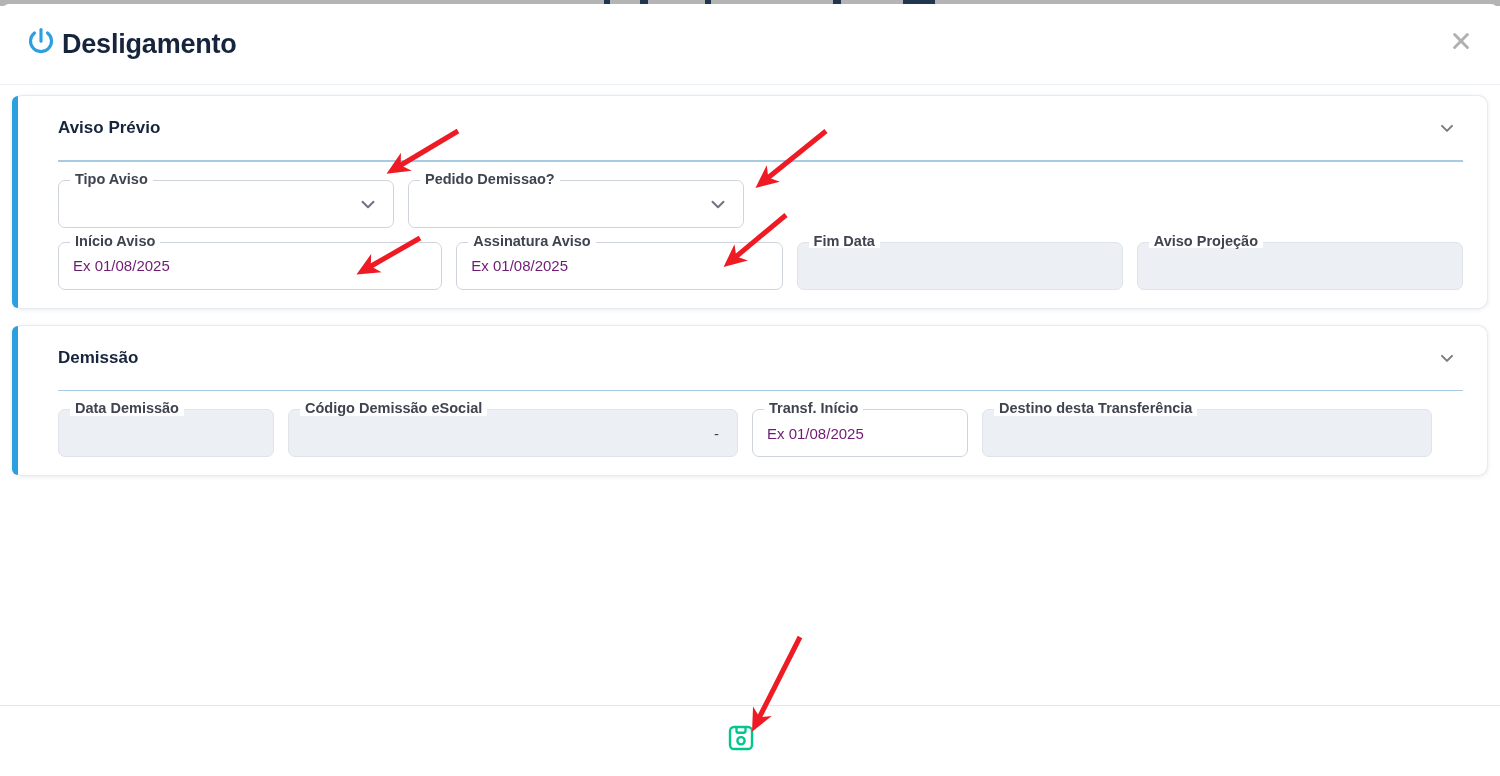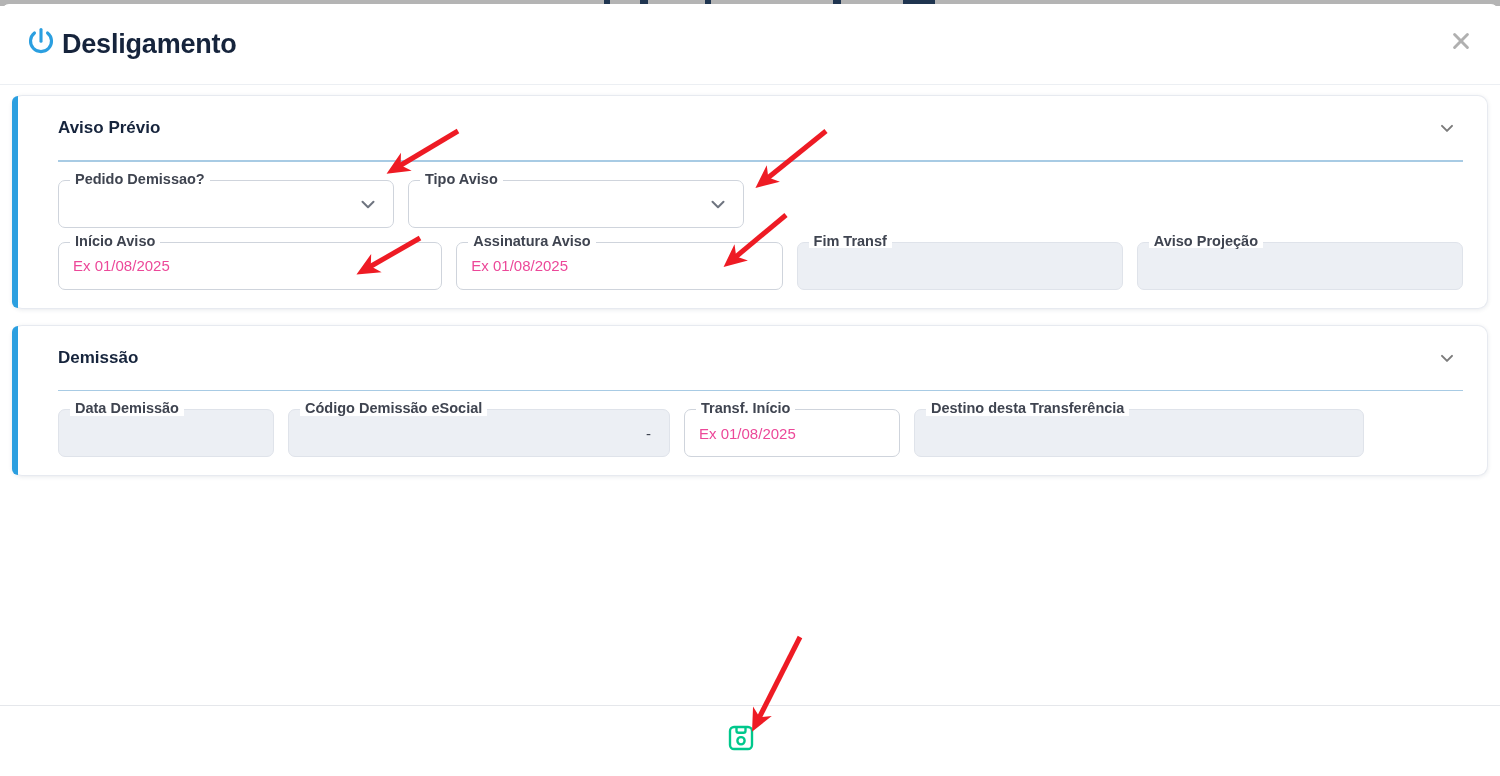--- a/index.html
+++ b/index.html
@@ -295,8 +295,8 @@
       <div class="card-rule"></div>
 
       <div class="field-row">
-        <div class="field w-pedido">
-          <span class="legend">Pedido Demissao?</span>
+        <div class="field w-tipo">
+          <span class="legend">Tipo Aviso</span>
           <span class="caret">
             <svg width="22" height="22" viewBox="0 0 24 24" fill="none" stroke="currentColor" stroke-width="2.2" stroke-linecap="round" stroke-linejoin="round">
               <path d="M6 9.5 L12 15.5 L18 9.5"></path>
@@ -304,8 +304,8 @@
           </span>
         </div>
 
-        <div class="field w-tipo">
-          <span class="legend">Tipo Aviso</span>
+        <div class="field w-pedido">
+          <span class="legend">Pedido Demissao?</span>
           <span class="caret">
             <svg width="22" height="22" viewBox="0 0 24 24" fill="none" stroke="currentColor" stroke-width="2.2" stroke-linecap="round" stroke-linejoin="round">
               <path d="M6 9.5 L12 15.5 L18 9.5"></path>

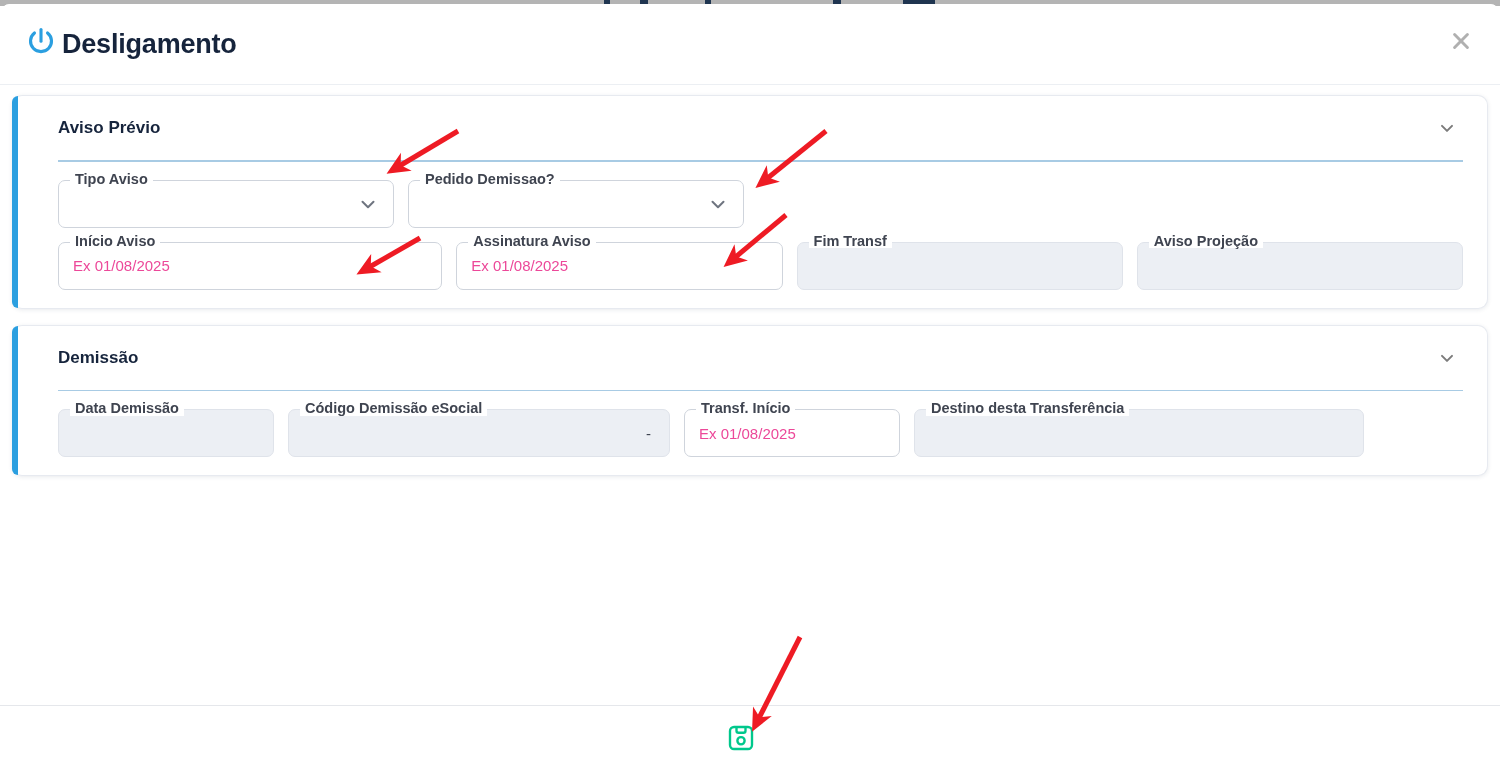--- a/index.html
+++ b/index.html
@@ -326,7 +326,7 @@
         </div>
 
         <div class="field w-fim disabled">
-          <span class="legend">Fim Transf</span>
+          <span class="legend">Fim Data</span>
         </div>
 
         <div class="field w-projecao disabled">

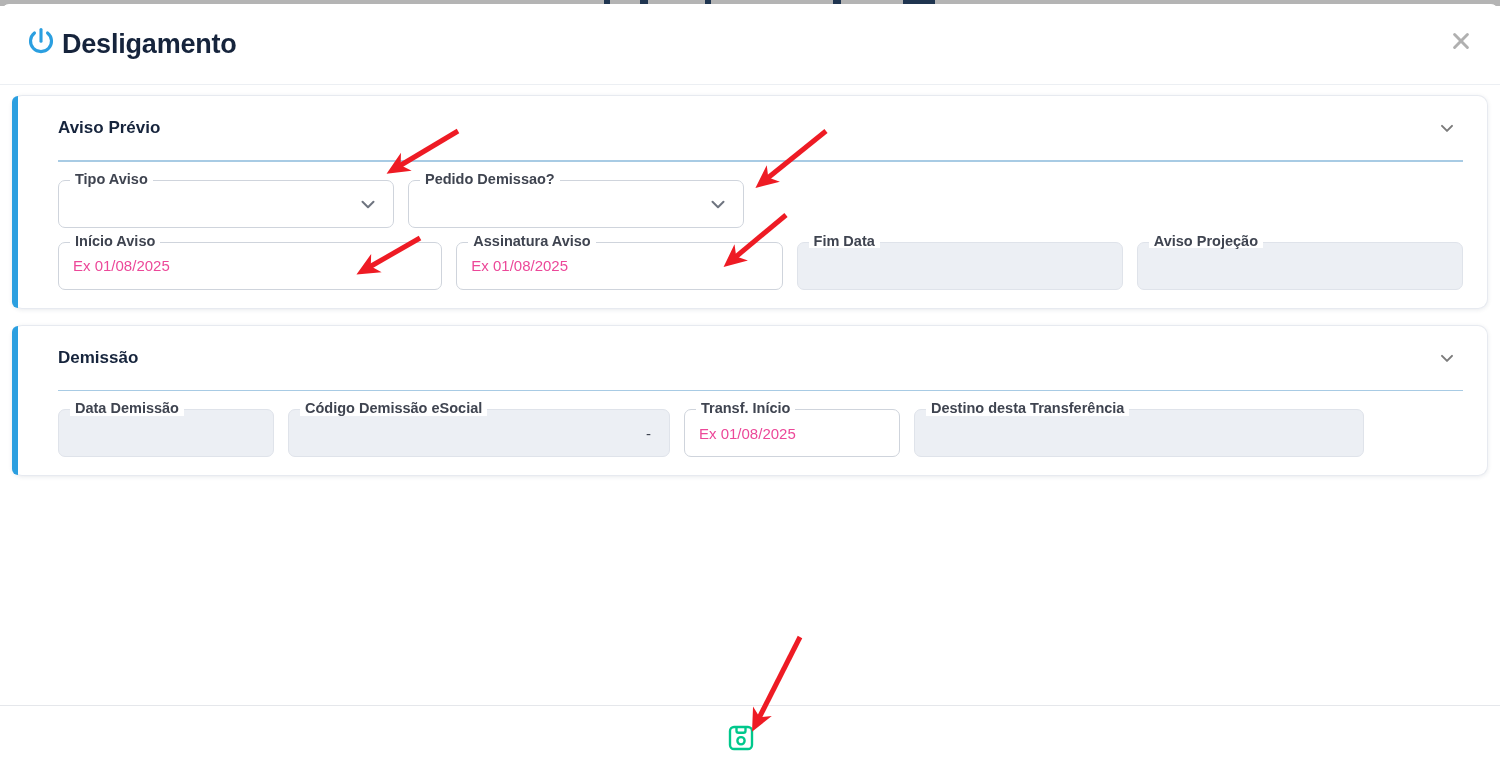--- a/index.html
+++ b/index.html
@@ -184,7 +184,7 @@
   }
   .field .ph {
     font-size: 15px;
-    color: #ec4899;
+    color: #701a75;
     font-weight: 400;
   }
   .field .val {

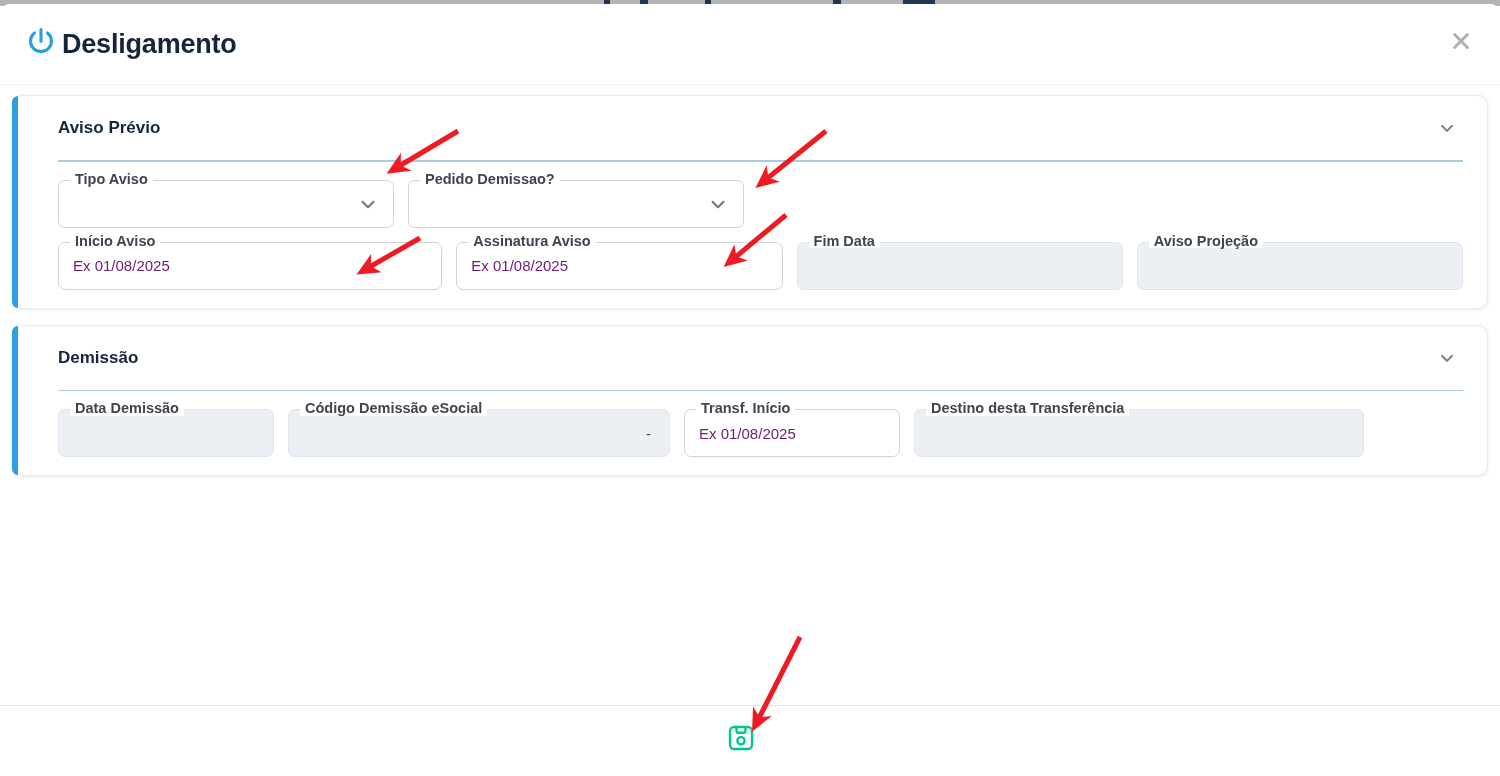--- a/index.html
+++ b/index.html
@@ -211,7 +211,7 @@
   .w-projecao   { width: 336px; }
 
   .w-datadem    { width: 216px; }
-  .w-codigo     { width: 382px; }
+  .w-codigo     { width: 450px; }
   .w-transf     { width: 216px; }
   .w-destino    { width: 450px; }
   .w-motivo     { width: 1390px; }

